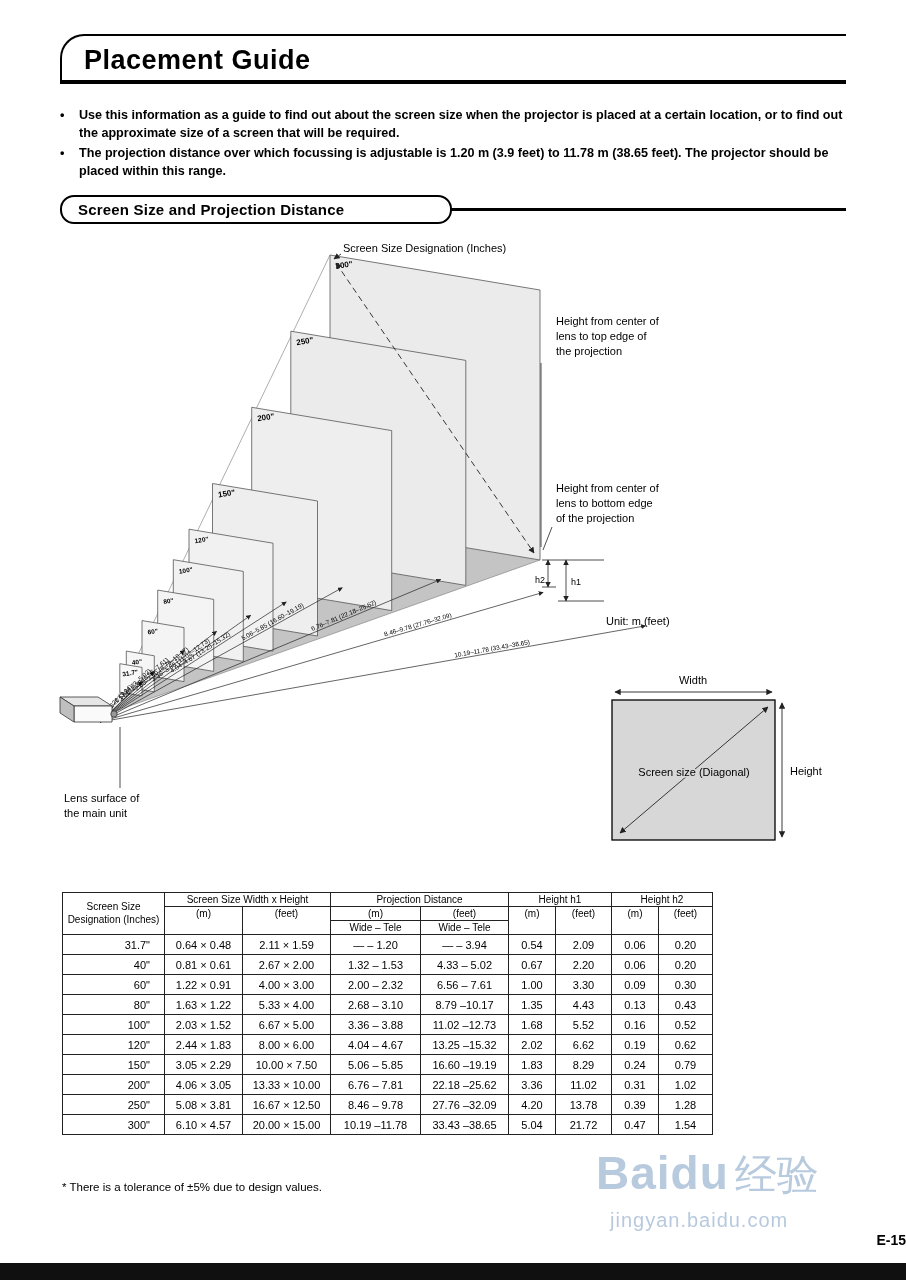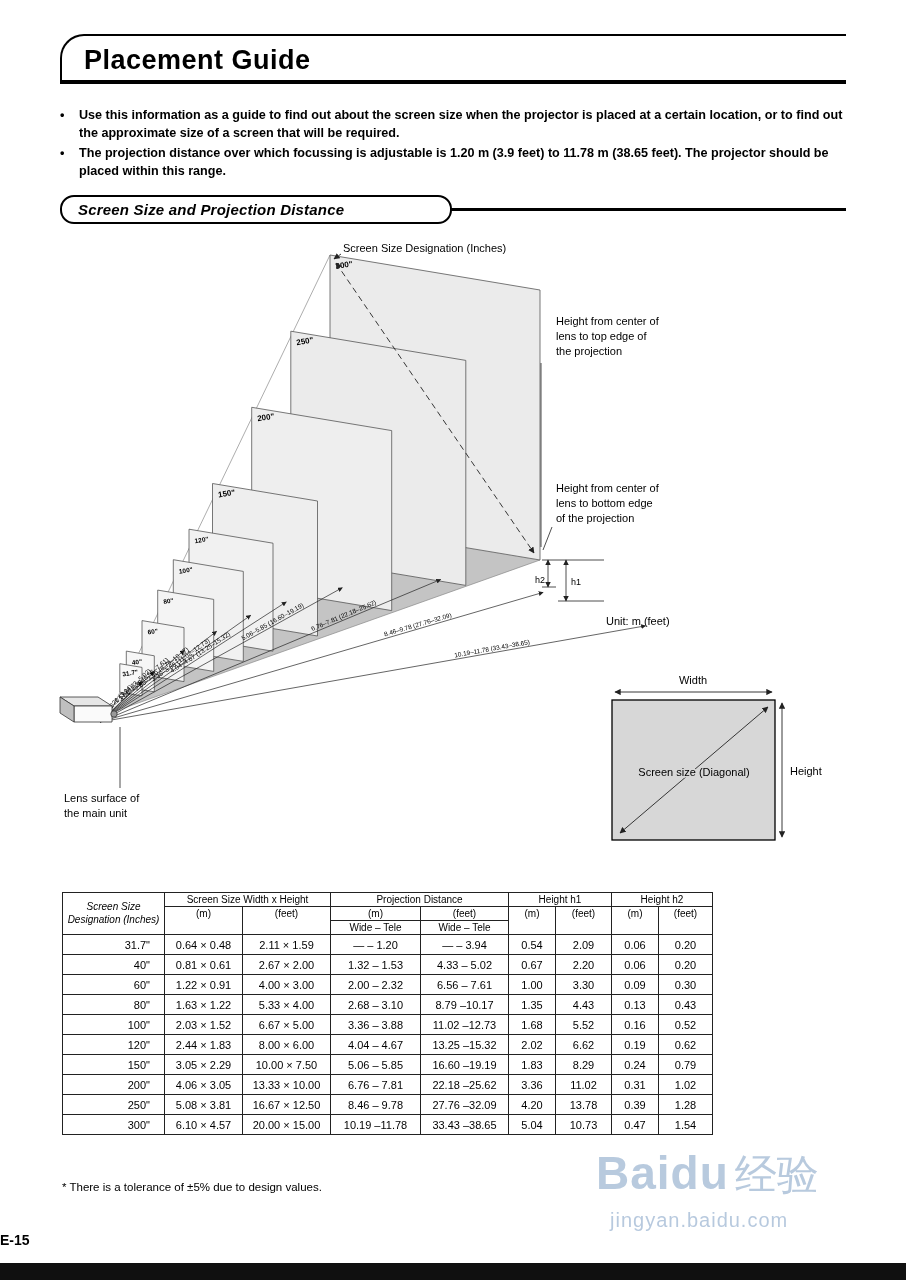--- a/index.html
+++ b/index.html
@@ -22,7 +22,7 @@
   .section-box{
     position:absolute;left:60px;top:195px;box-sizing:border-box;width:392px;height:29px;
     border:2.5px solid #000;border-radius:14px;background:#fff;z-index:2;
-    font-size:15px;font-weight:bold;padding:4px 0 0 16px;letter-spacing:.2px;font-style:italic;
+    font-size:15px;font-weight:bold;padding:4px 0 0 16px;letter-spacing:.2px;
   }
   .section-line{position:absolute;left:448px;top:208px;width:398px;height:2.5px;background:#000;}
   

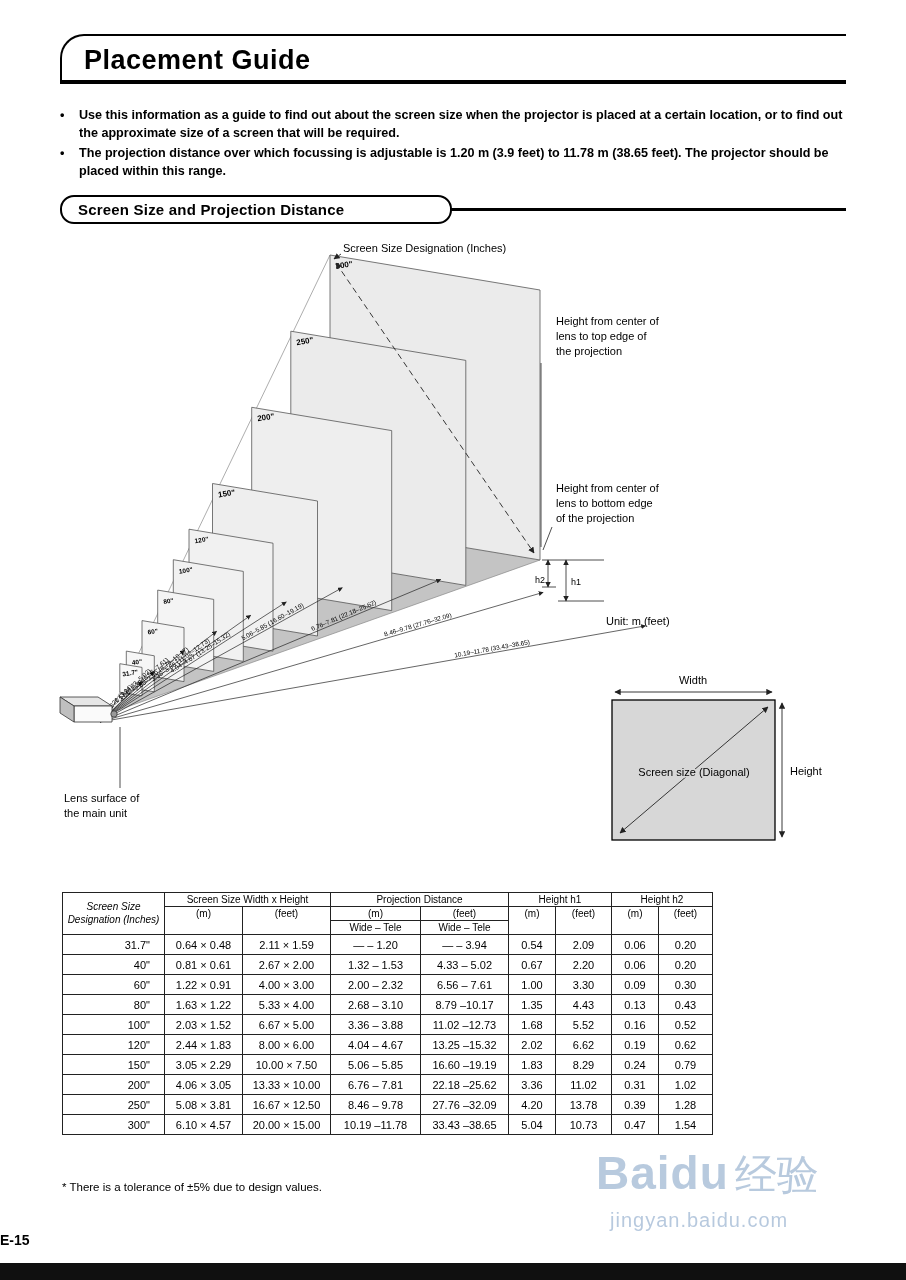--- a/index.html
+++ b/index.html
@@ -40,7 +40,7 @@
   .dtable th{font-weight:normal;font-size:10px;text-align:center;padding:1px 0;vertical-align:top;background:#fff;}
   .dtable td{font-size:11px;text-align:center;height:20px;padding:1px 2px;}
   .dtable td.c-desig{text-align:right;padding-right:14px;}
-  .th-desig{vertical-align:middle !important;font-size:10px;line-height:1.25;font-style:italic;}
+  .th-desig{vertical-align:middle !important;font-size:10px;line-height:1.25;}
   
   .footnotes{position:absolute;left:62px;top:1168px;width:786px;font-size:11.5px;line-height:1.32;margin-top:12px;}
   .footnote{padding-left:14px;text-indent:-14px;margin-bottom:2px;}

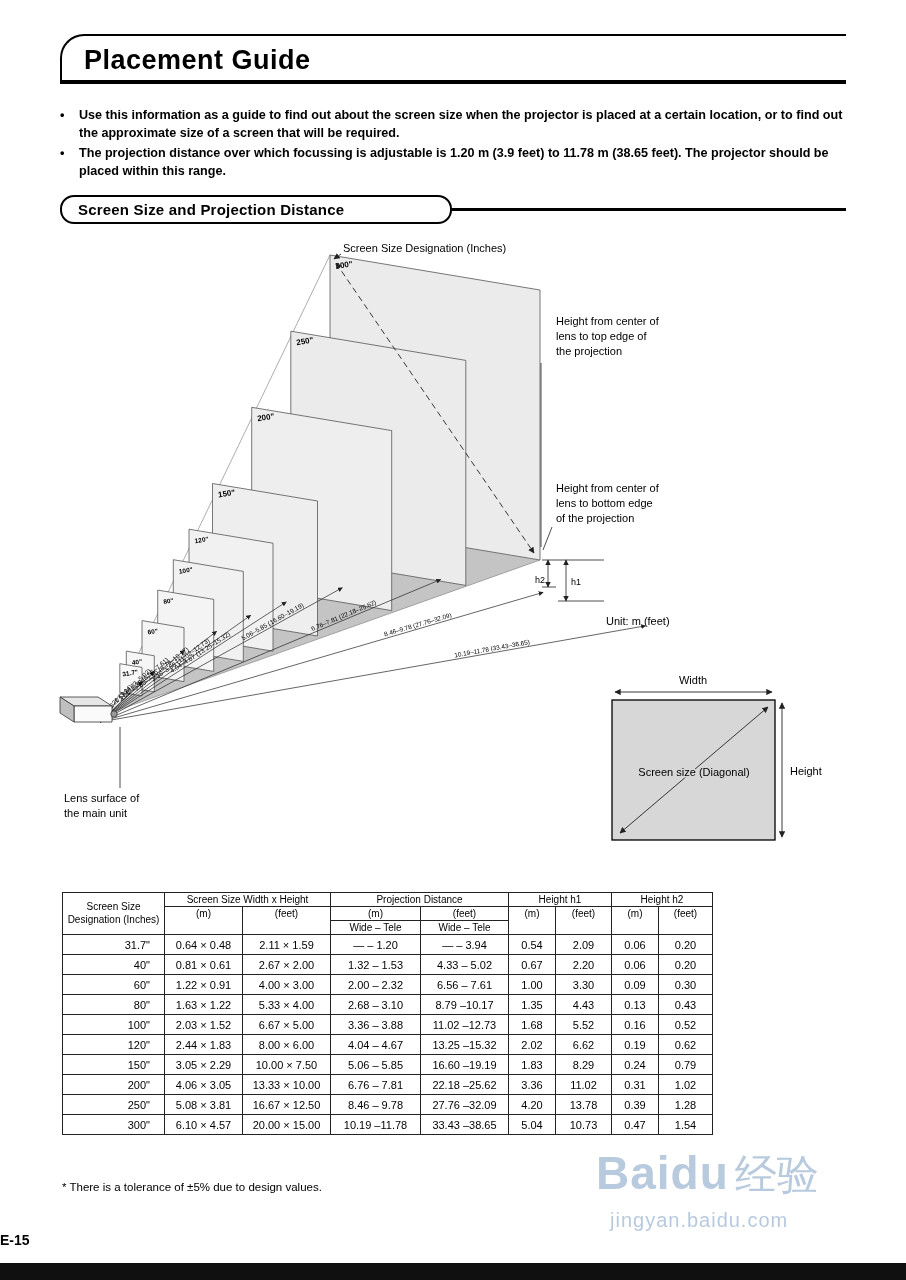--- a/index.html
+++ b/index.html
@@ -339,7 +339,7 @@
           <td class="c-num">10.19 –11.78</td>
           <td class="c-num">33.43 –38.65</td>
           <td class="c-num">5.04</td>
-          <td class="c-num">10.73</td>
+          <td class="c-num">21.72</td>
           <td class="c-num">0.47</td>
           <td class="c-num">1.54</td>
         </tr>

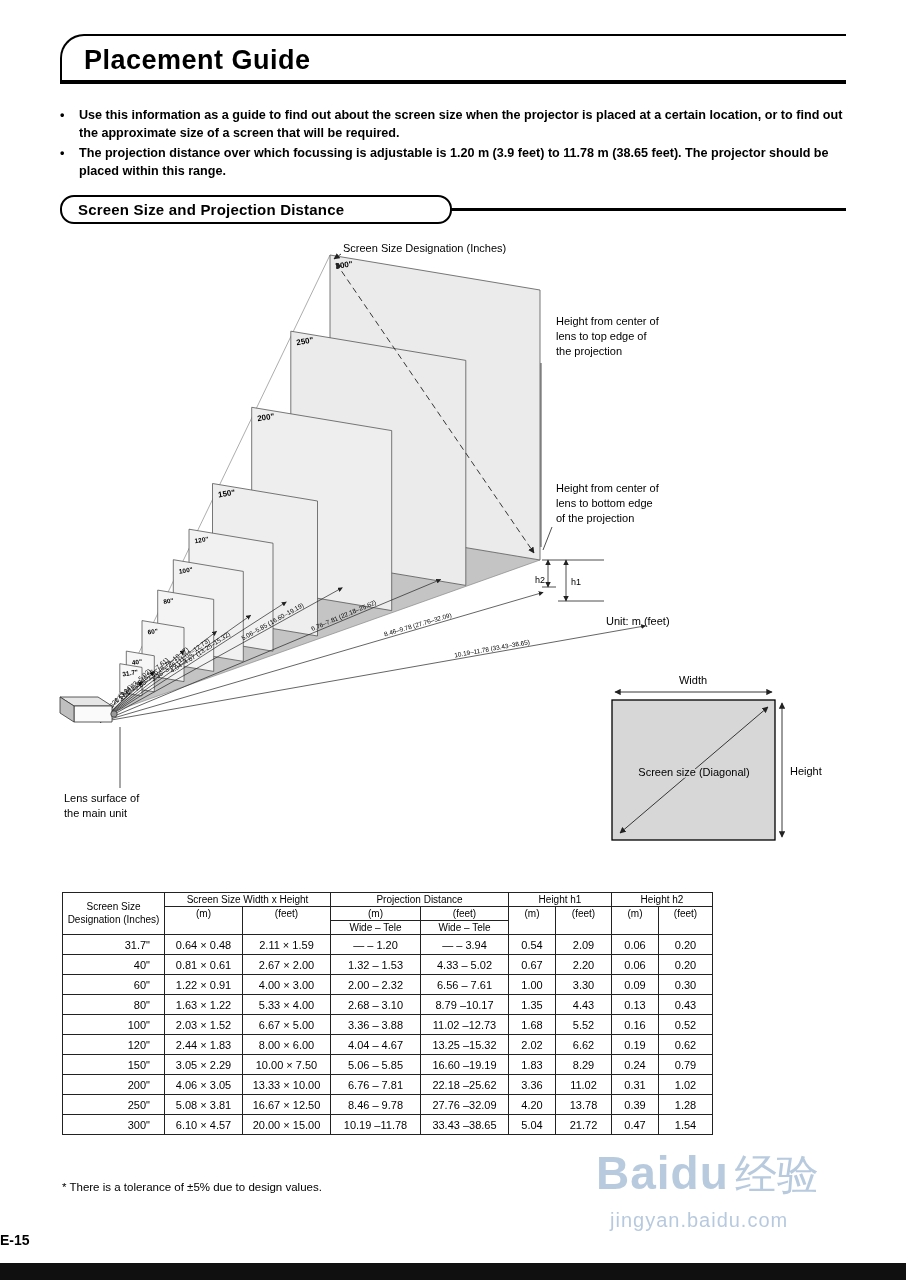--- a/index.html
+++ b/index.html
@@ -44,7 +44,7 @@
   
   .footnotes{position:absolute;left:62px;top:1168px;width:786px;font-size:11.5px;line-height:1.32;margin-top:12px;}
   .footnote{padding-left:14px;text-indent:-14px;margin-bottom:2px;}
-  .page-number{position:absolute;left:0;top:1232px;width:100%;text-align:left;font-size:14px;font-weight:bold;}
+  .page-number{position:absolute;left:0;top:1232px;width:100%;text-align:right;font-size:14px;font-weight:bold;}
   
   .watermark{position:absolute;left:596px;top:1146px;z-index:5;pointer-events:none;}
   .wm-brand{font-size:46px;font-weight:bold;color:rgba(125,158,195,.55);letter-spacing:1px;}

